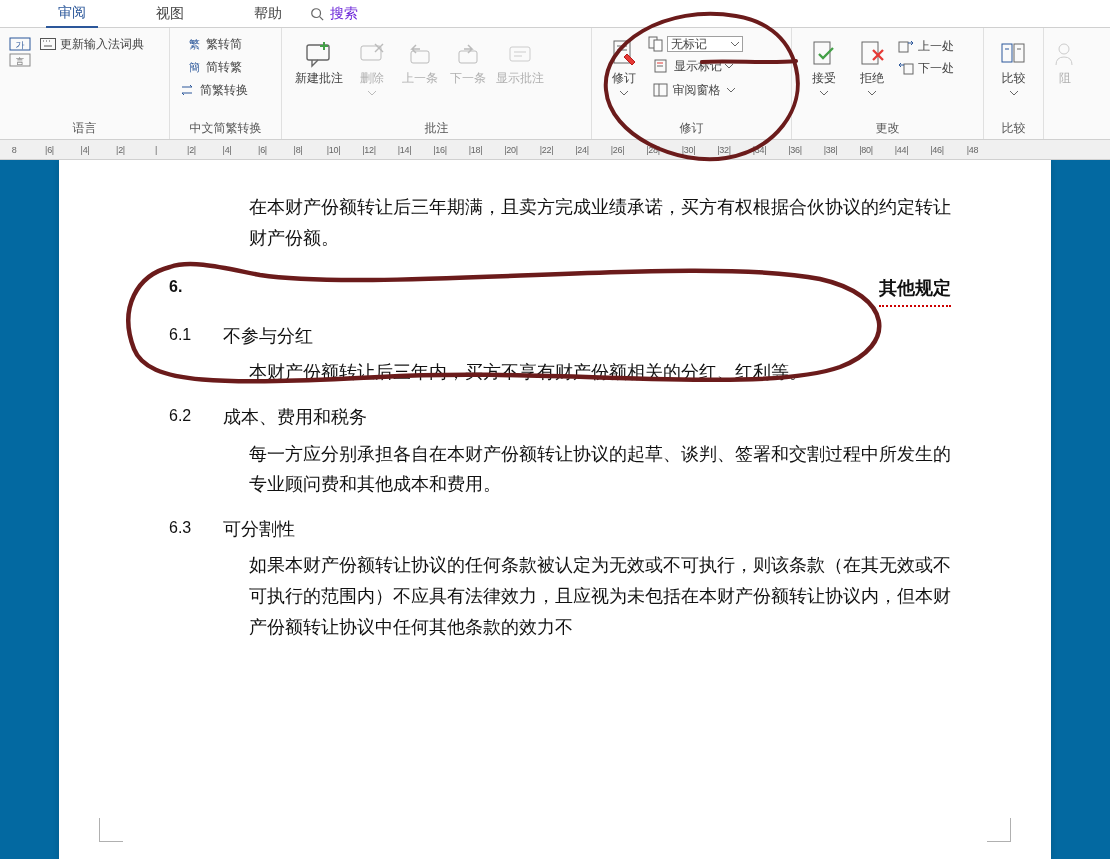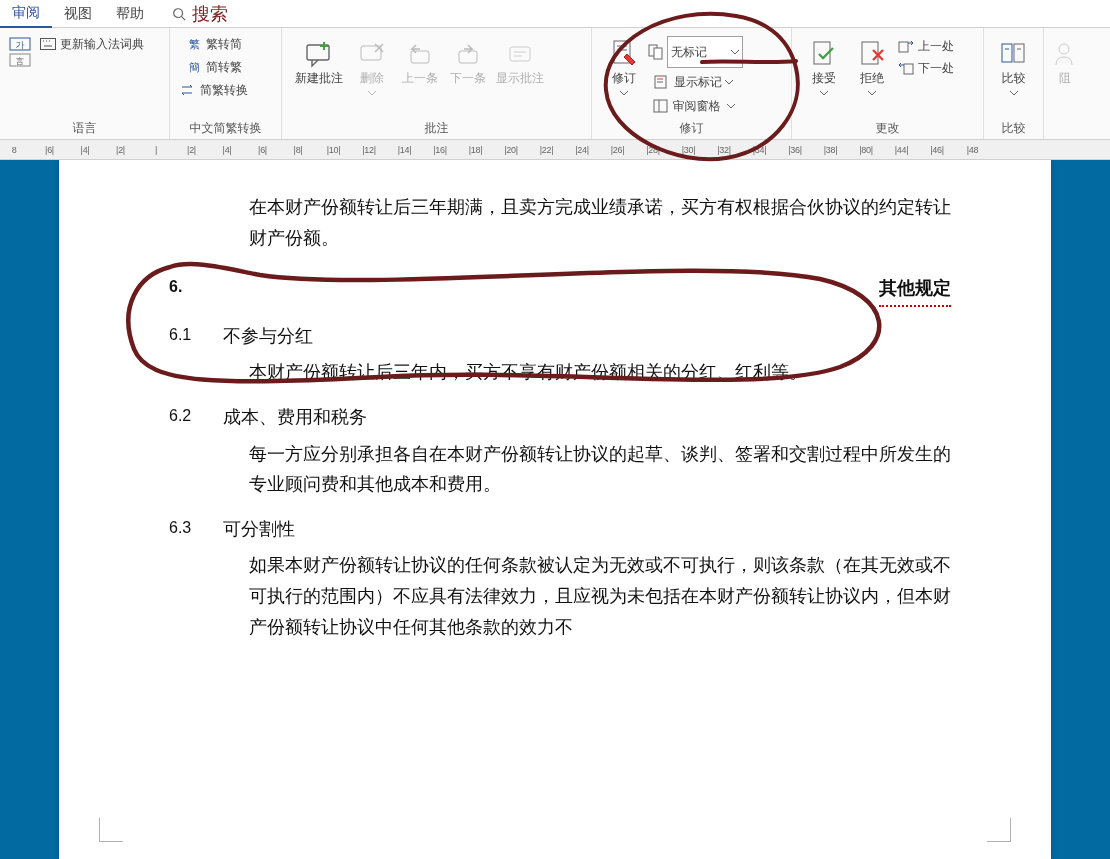--- a/index.html
+++ b/index.html
@@ -7,7 +7,7 @@
 
 
 .tabs { display: flex; align-items: center; height: 28px; border-bottom: 1px solid #d0d0d0; font-size: 14px; }
-.tabs .tab { padding: 4px 12px; color: #444; cursor: pointer; }
+.tabs .tab { padding: 4px 12px; color: #444; cursor: pointer; margin-left: 46px; }
 .tabs .tab.active { border-bottom: 2px solid #2b579a; color: #2b579a; font-weight: 500; }
 .tabs .search-wrap { display: flex; align-items: center; margin-left: 16px; color: #7f1d1d; font-size: 18px; }
 .tabs .search-wrap svg { margin-right: 6px; }

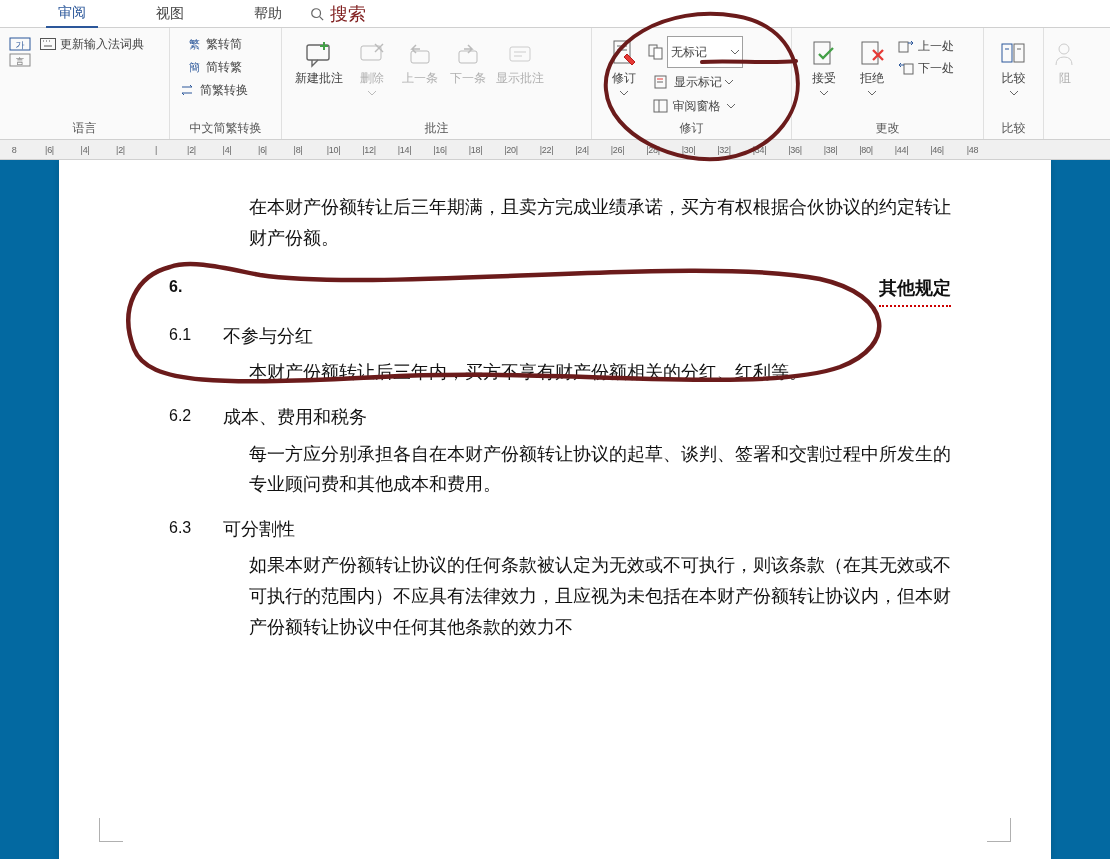--- a/index.html
+++ b/index.html
@@ -9,7 +9,7 @@
 .tabs { display: flex; align-items: center; height: 28px; border-bottom: 1px solid #d0d0d0; font-size: 14px; }
 .tabs .tab { padding: 4px 12px; color: #444; cursor: pointer; margin-left: 46px; }
 .tabs .tab.active { border-bottom: 2px solid #2b579a; color: #2b579a; font-weight: 500; }
-.tabs .search-wrap { display: flex; align-items: center; margin-left: 16px; color: #7f1d1d; font-size: 18px; }
+.tabs .search-wrap { display: flex; align-items: center; margin-left: 16px; color: #6d28d9; font-size: 14px; }
 .tabs .search-wrap svg { margin-right: 6px; }
 
 

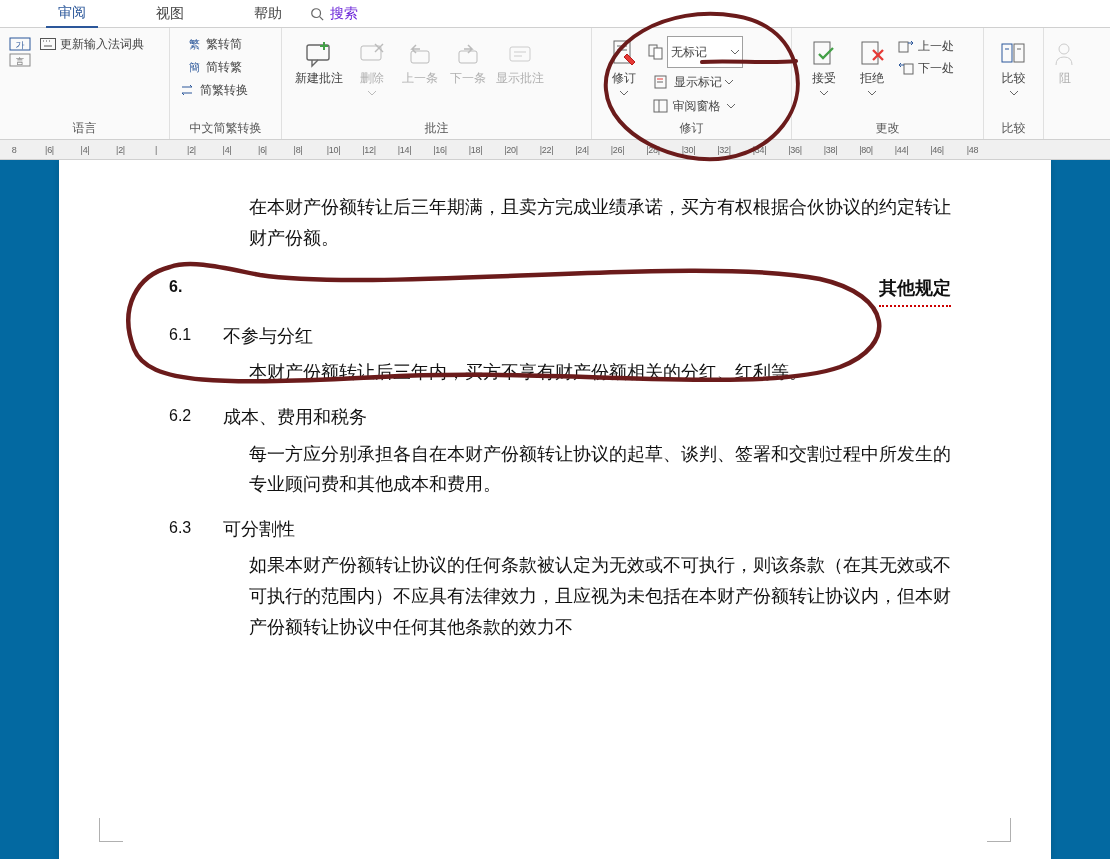--- a/index.html
+++ b/index.html
@@ -29,7 +29,7 @@
 .dropdown-chevron { width: 8px; }
 
 
-.markup-select { display: inline-flex; align-items: center; border: 1px solid #a0a0a0; background: #fff; font-size: 12px; height: 32px; padding: 0 3px; width: 76px; }
+.markup-select { display: inline-flex; align-items: center; border: 1px solid #a0a0a0; background: #fff; font-size: 12px; height: 16px; padding: 0 3px; width: 76px; }
 .markup-select span { flex: 1; overflow: hidden; white-space: nowrap; }
 
 

